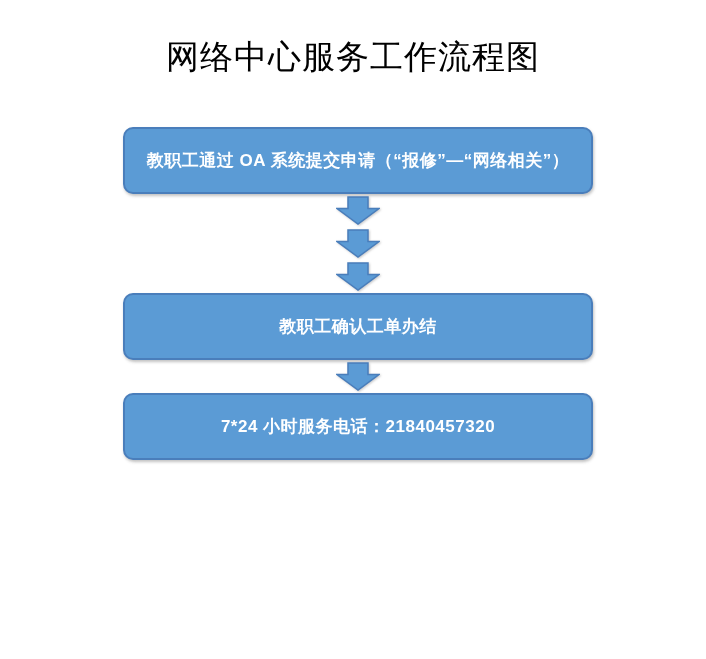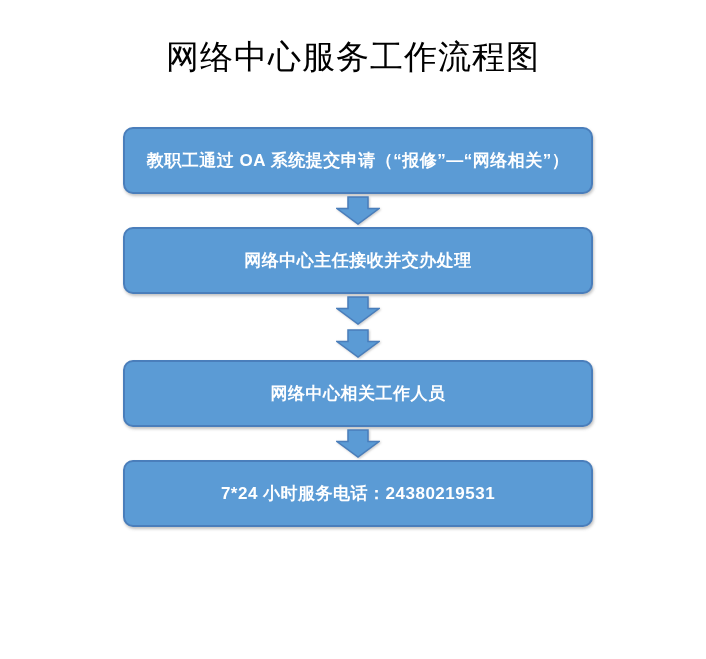--- a/index.html
+++ b/index.html
@@ -106,9 +106,6 @@
       </svg>
     </div>
 
-    <div class="step-box">
-      <span class="step-label">网络中心主任接收并交办处理</span>
-    </div>
 
     <div class="arrow-gap">
       <svg width="44" height="29" viewBox="0 0 44 29" aria-hidden="true">

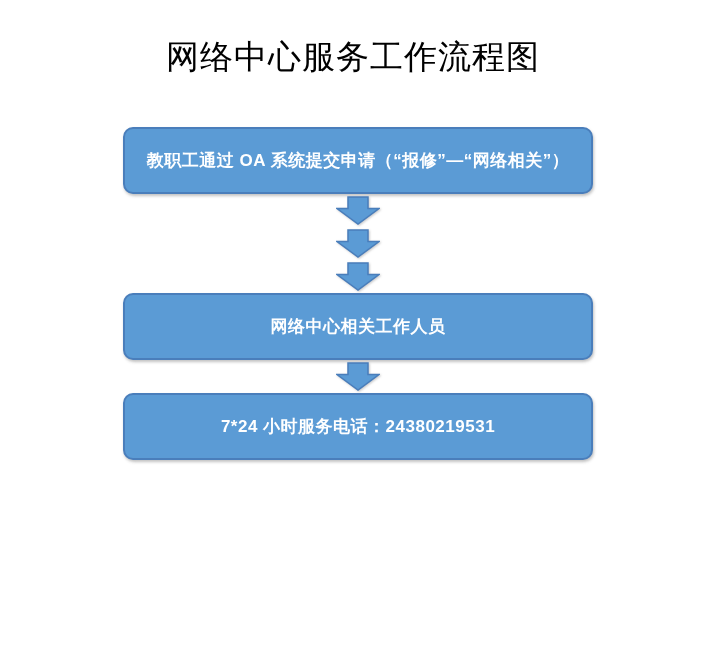--- a/index.html
+++ b/index.html
@@ -121,7 +121,7 @@
     </div>
 
     <div class="step-box">
-      <span class="step-label">网络中心相关工作人员</span>
+      <span class="step-label">教职工确认工单办结</span>
     </div>
 
     <div class="arrow-gap">

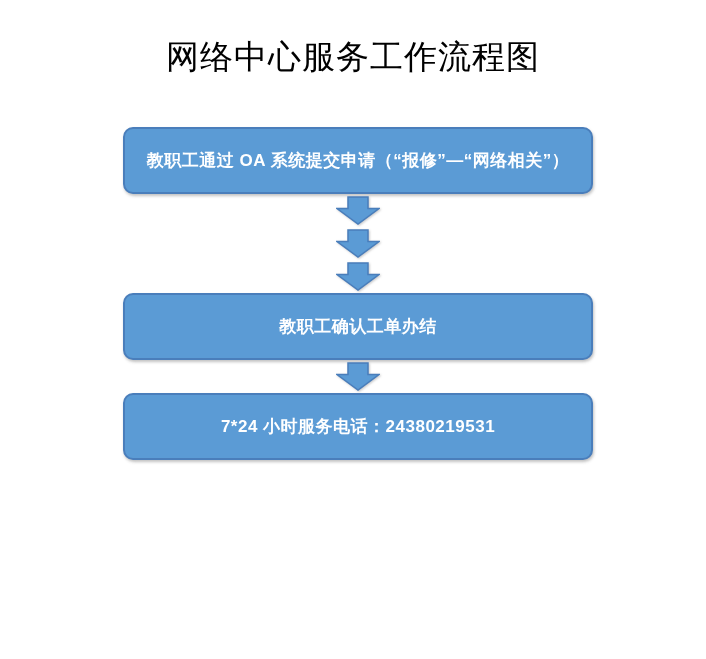--- a/index.html
+++ b/index.html
@@ -131,7 +131,7 @@
     </div>
 
     <div class="step-box">
-      <span class="step-label">7*24 小时服务电话：24380219531</span>
+      <span class="step-label">7*24 小时服务电话：21840457320</span>
     </div>
 
   </div>

